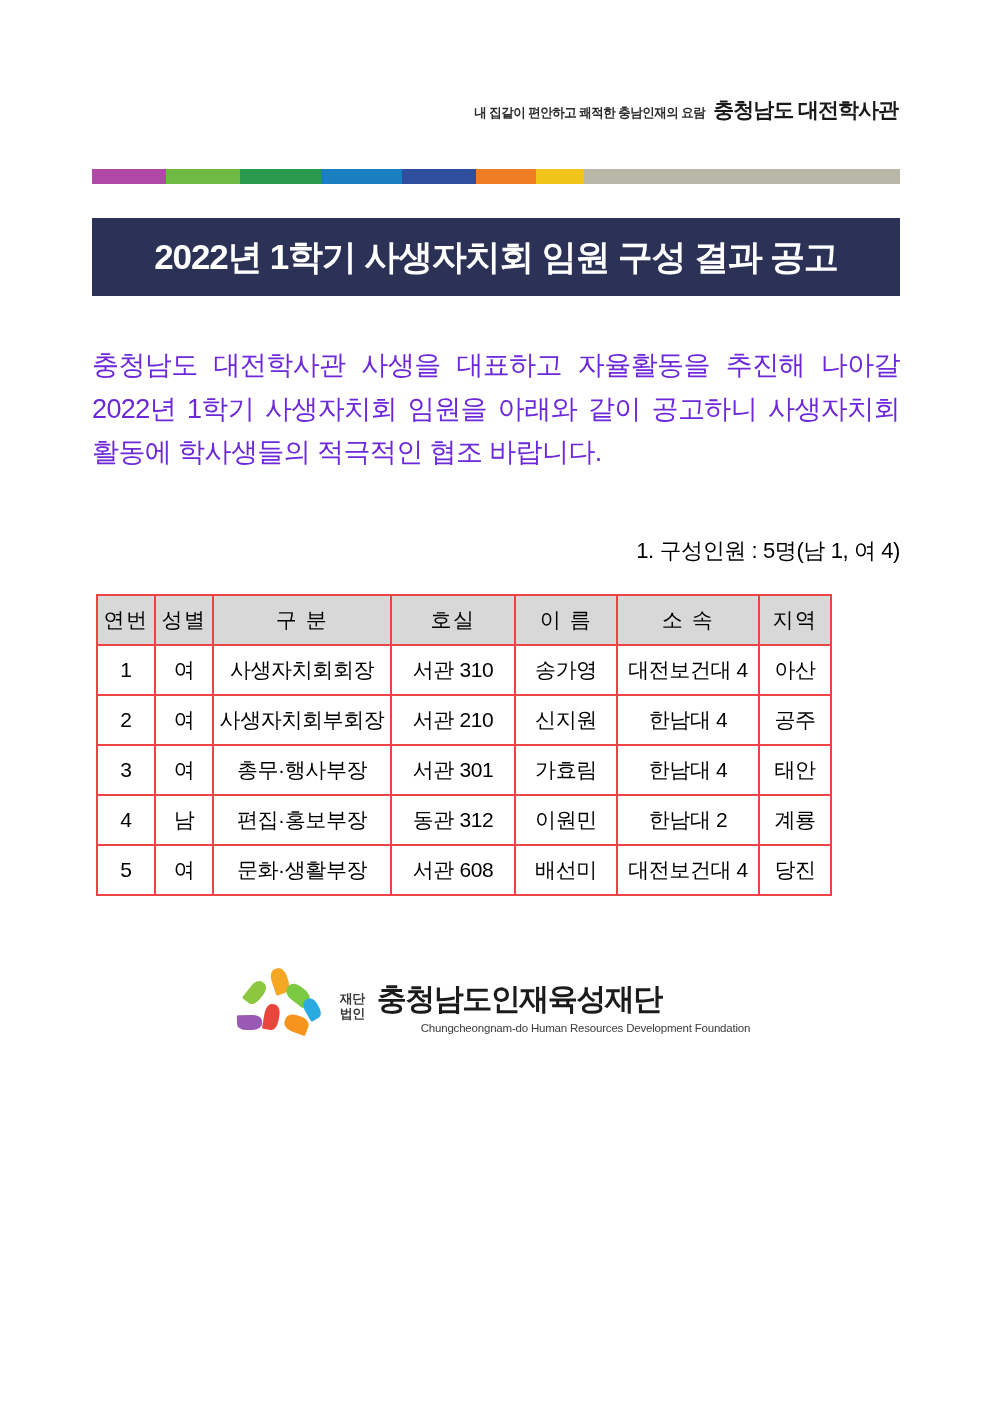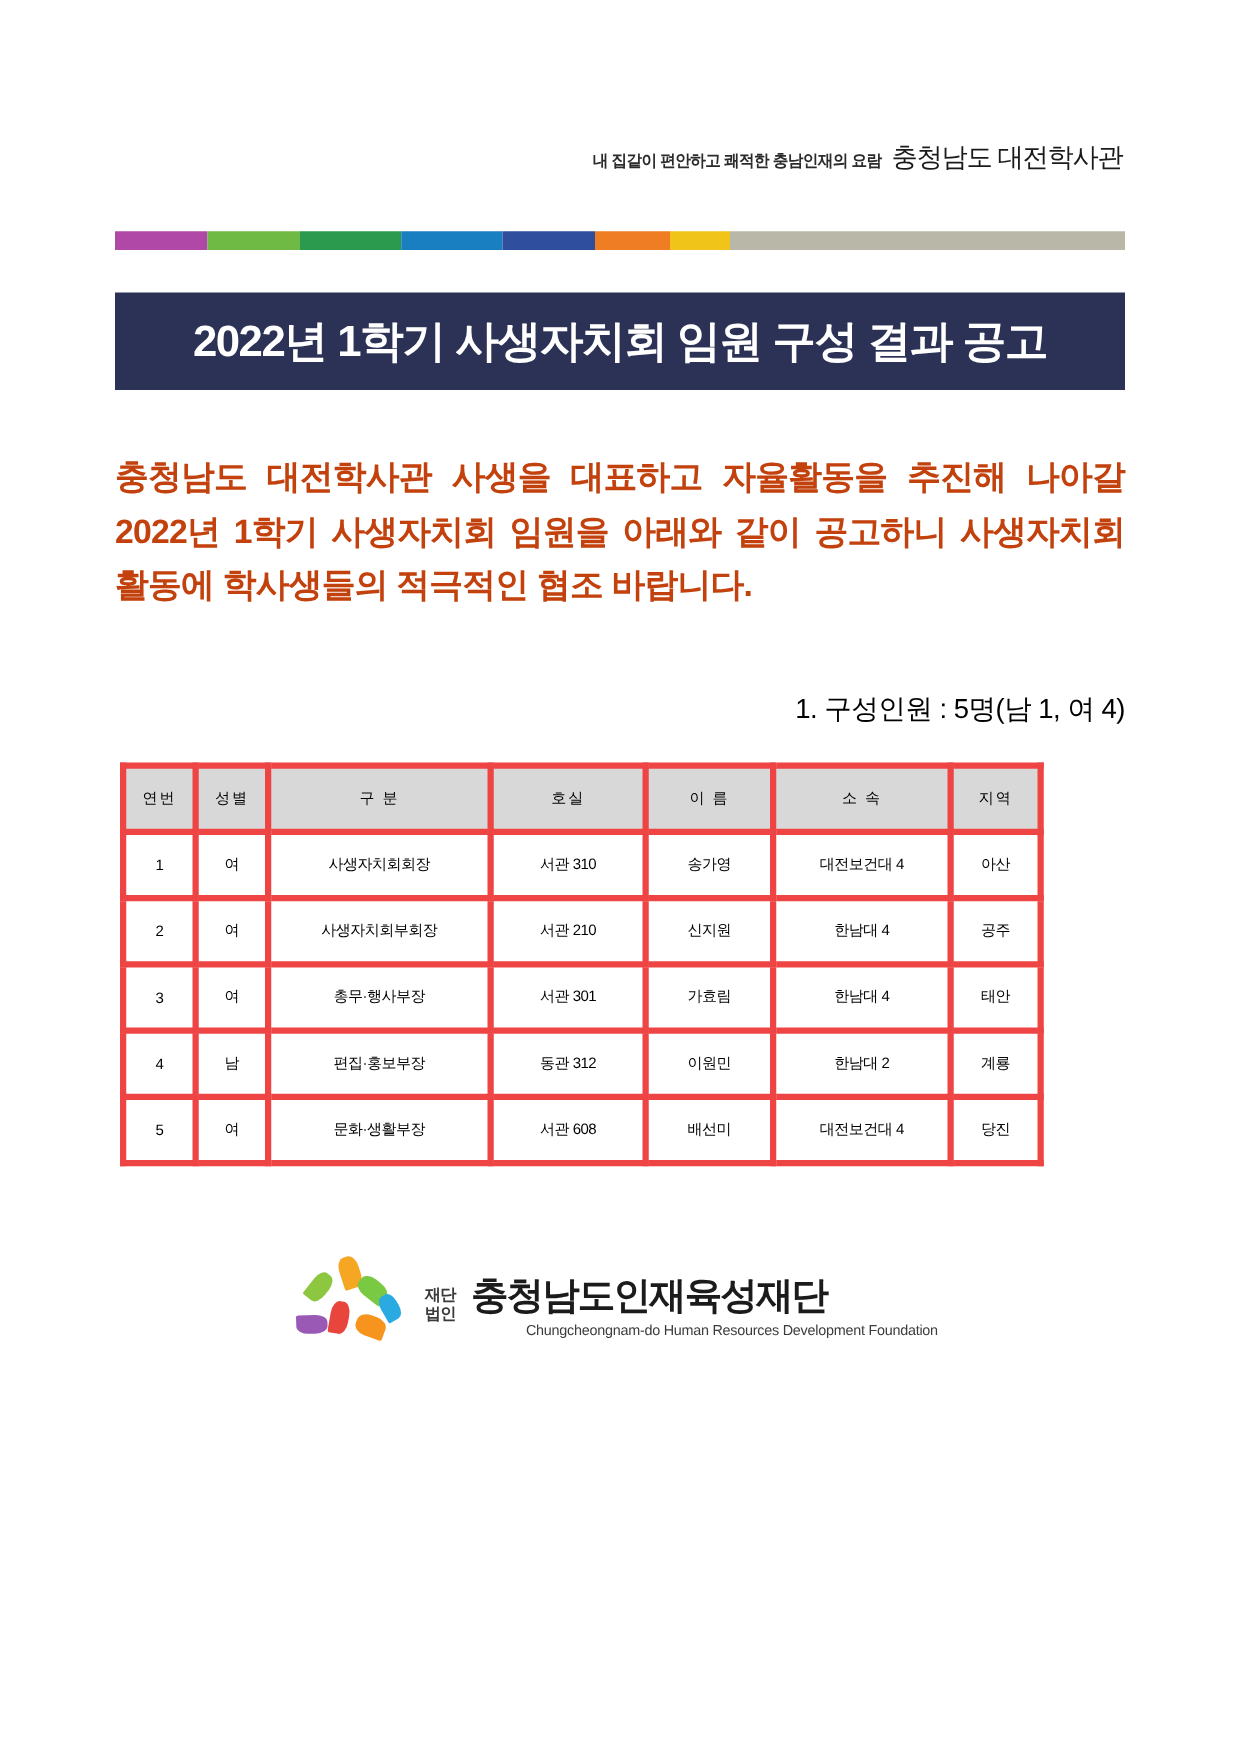--- a/index.html
+++ b/index.html
@@ -21,7 +21,7 @@
     width: 992px;
     height: 1403px;
     box-sizing: border-box;
-    padding: 16px 92px;
+    padding: 0 92px;
   }
 
   

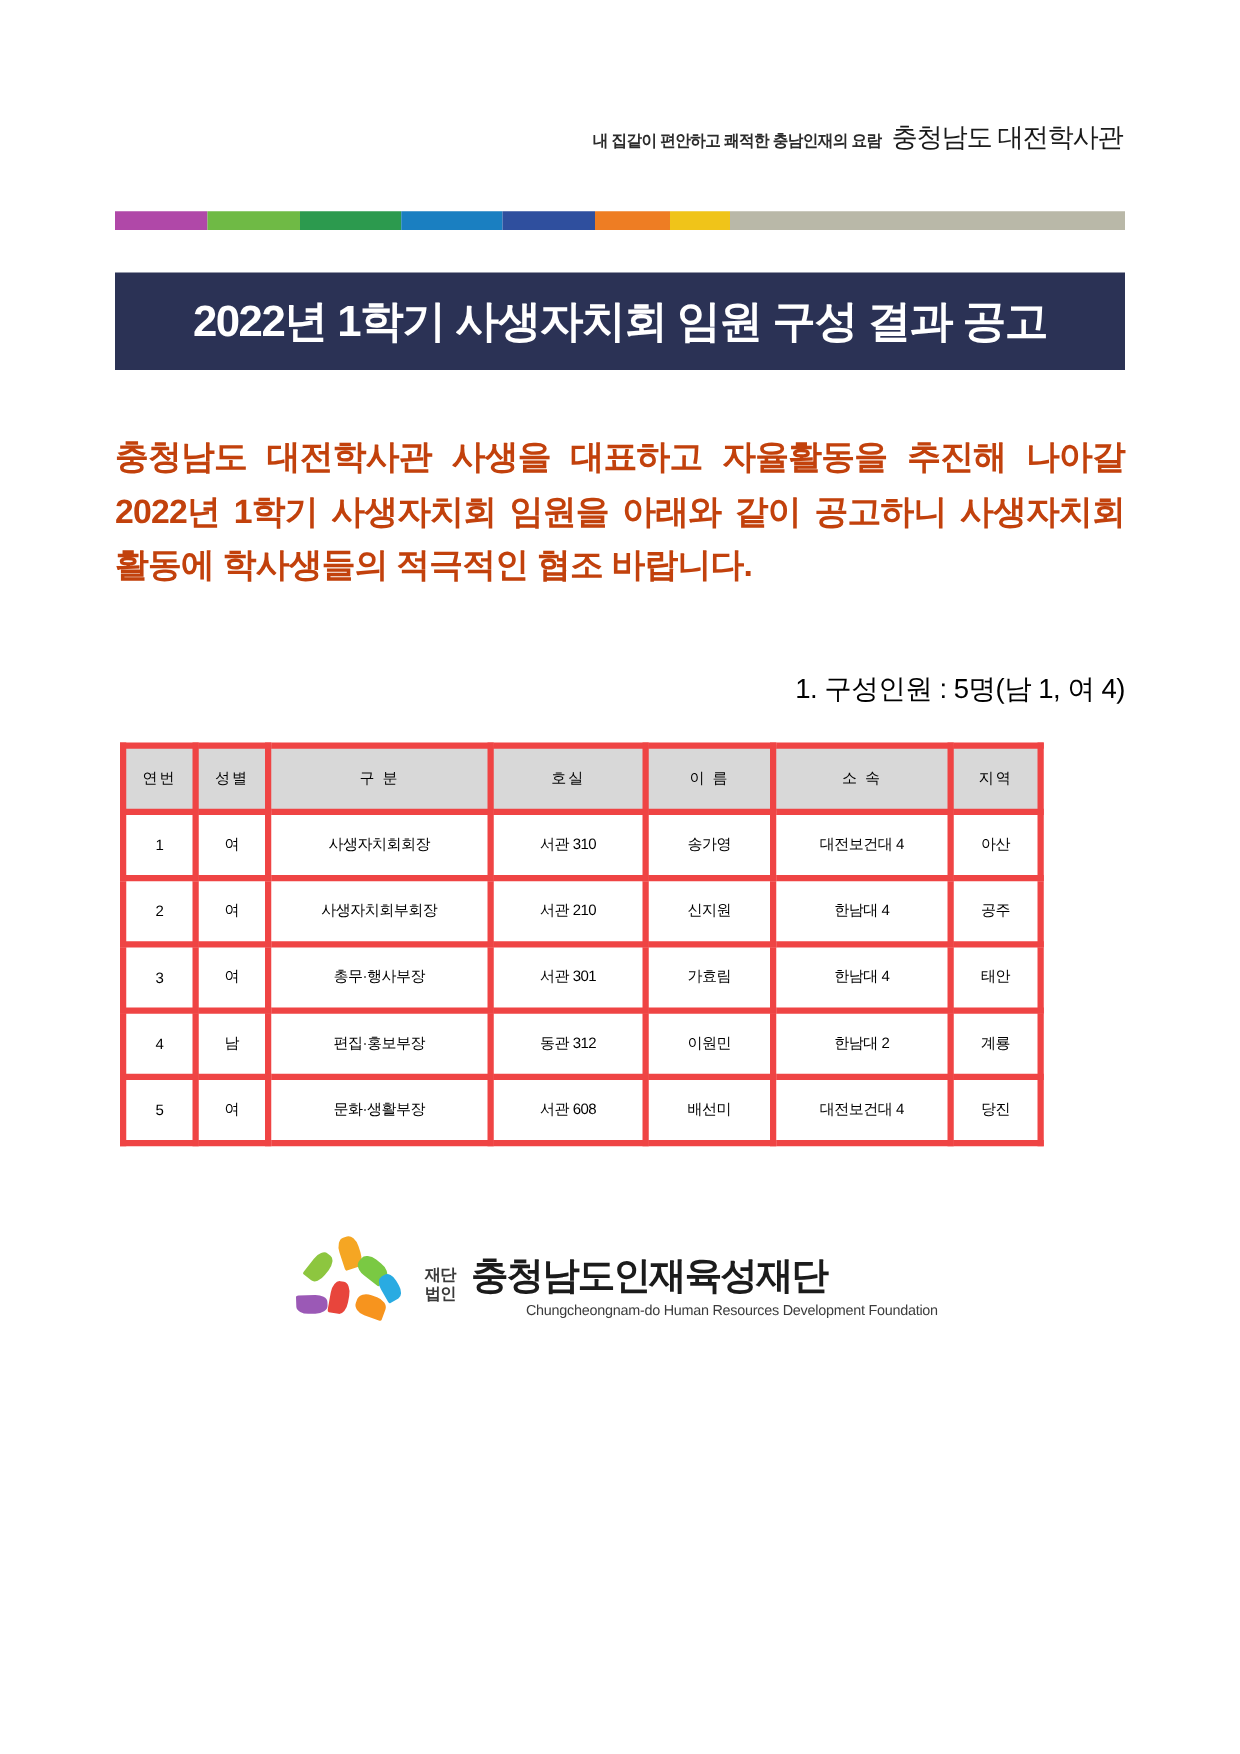--- a/index.html
+++ b/index.html
@@ -46,7 +46,7 @@
   }
   .header-brand {
     font-size: 21px;
-    font-weight: normal;
+    font-weight: bold;
     letter-spacing: -1px;
     color: #1a1a1a;
   }

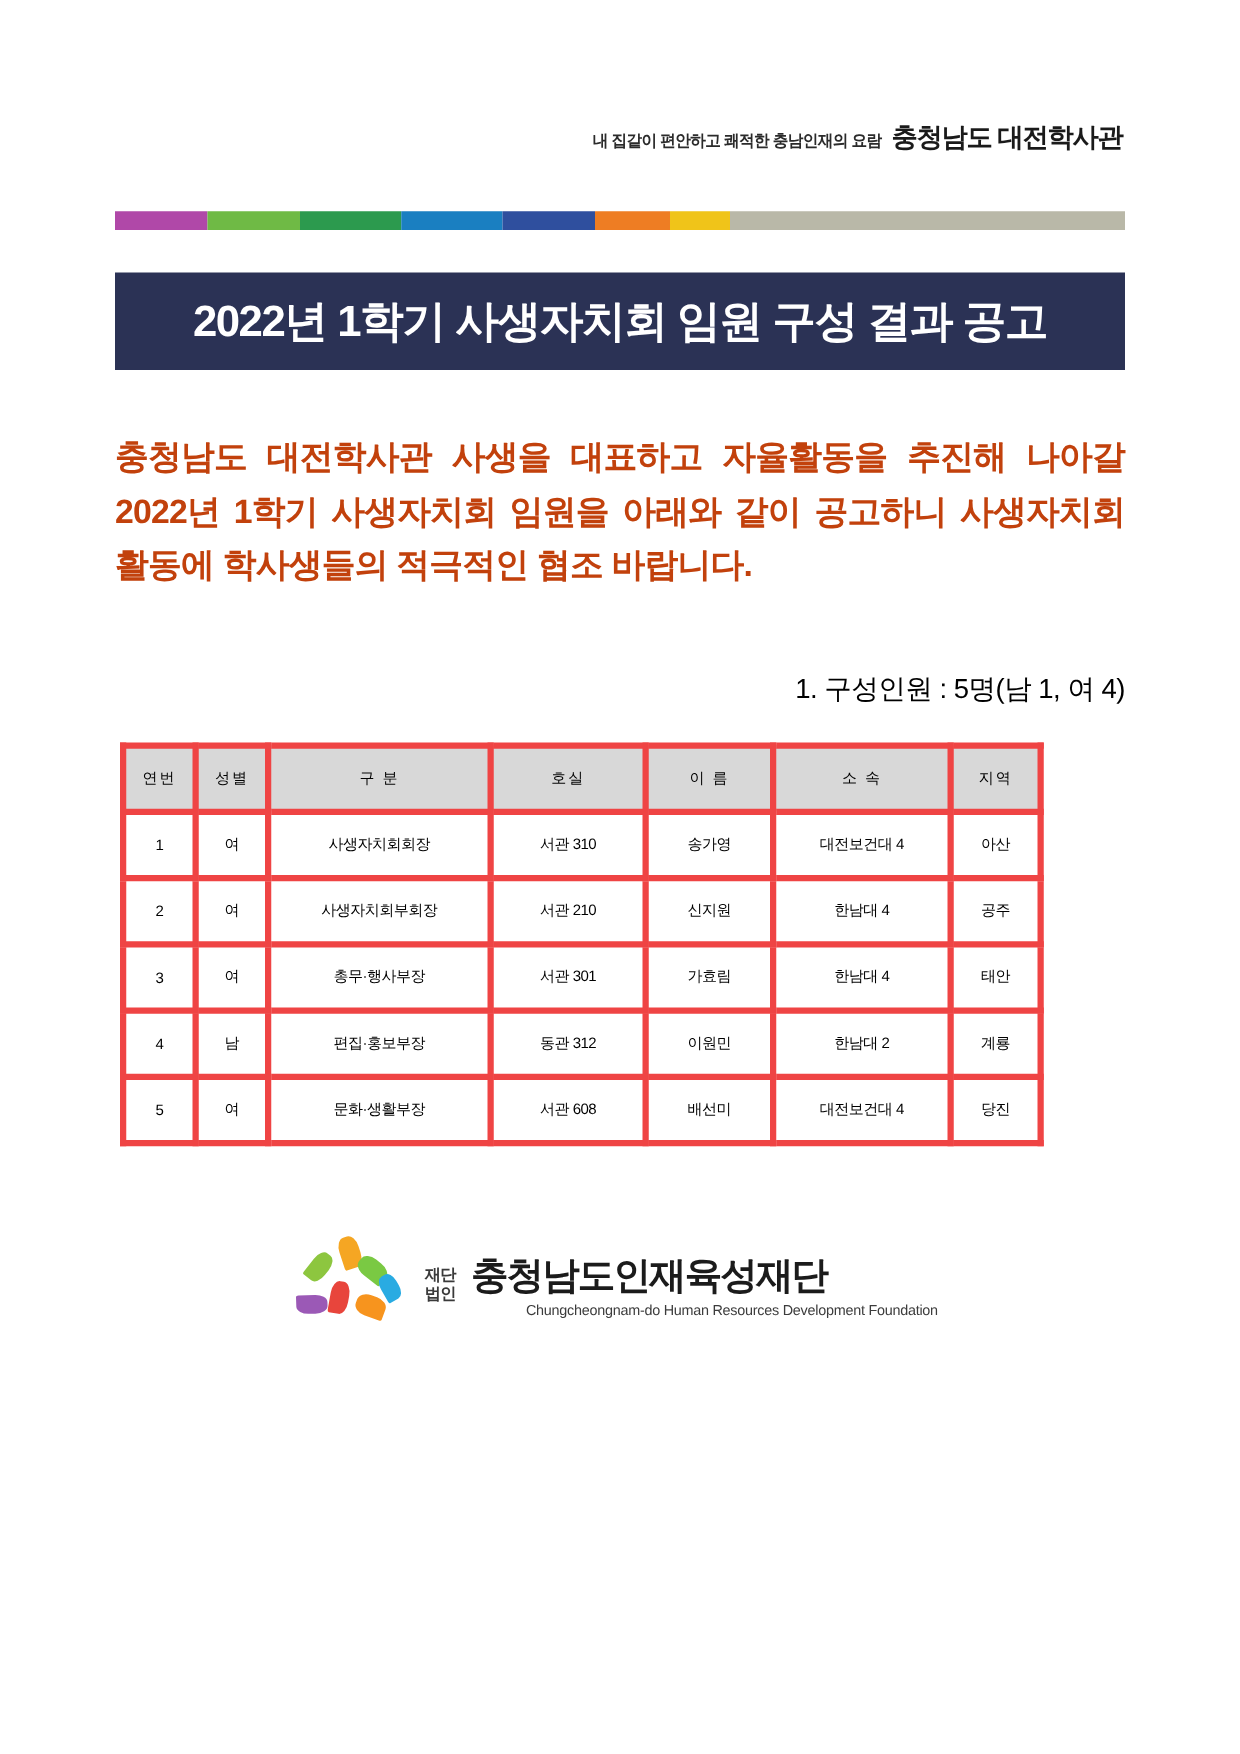--- a/index.html
+++ b/index.html
@@ -85,8 +85,7 @@
     text-align: justify;
     text-justify: inter-character;
     letter-spacing: -0.6px;
-    color: #c2410c;
-    font-weight: bold;
+    color: #6d28d9;
   }
 
   

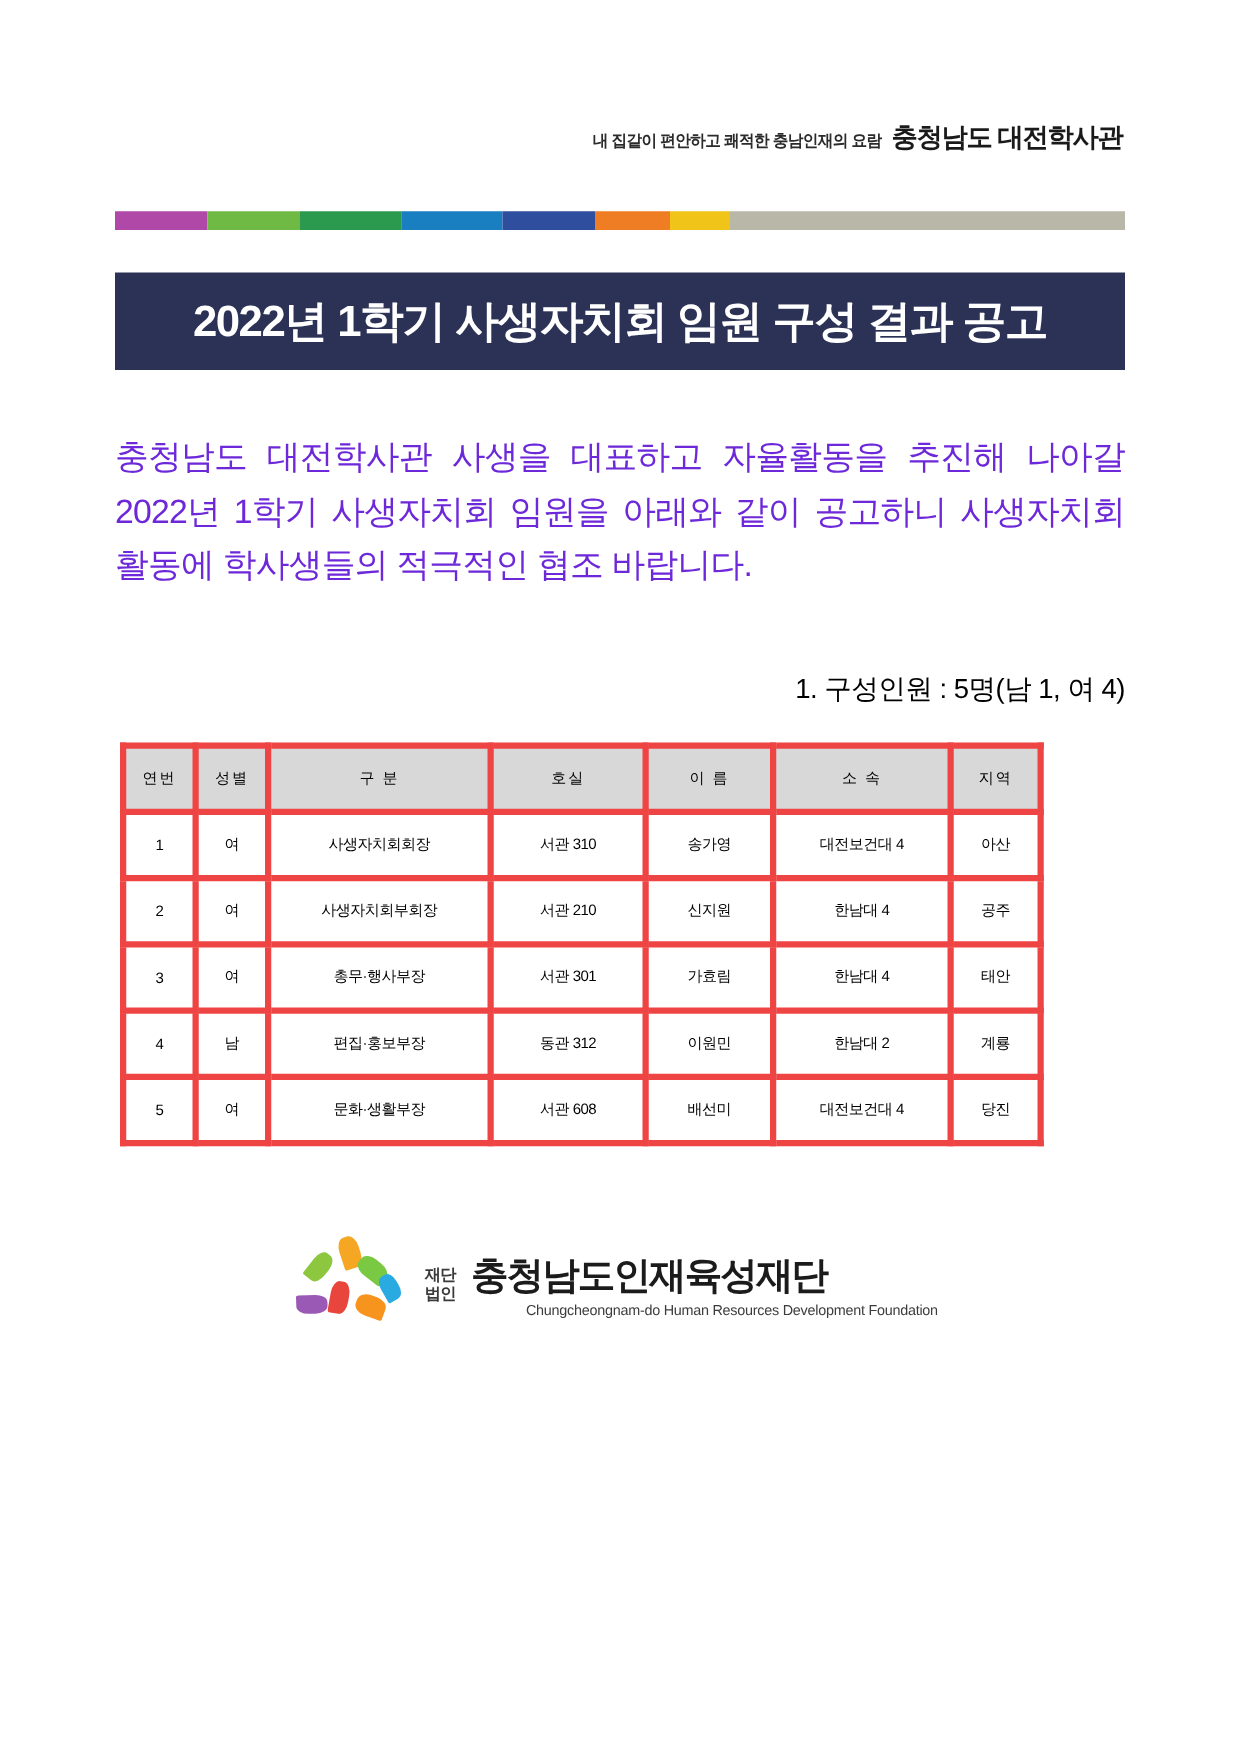--- a/index.html
+++ b/index.html
@@ -106,9 +106,9 @@
     table-layout: fixed;
   }
   table.roster th, table.roster td {
-    border: 5px solid #ef4444;
+    border: 2px solid #ef4444;
     text-align: center;
-    font-size: 12px;
+    font-size: 21px;
     letter-spacing: -0.4px;
     height: 48px;
     padding: 0 2px;

